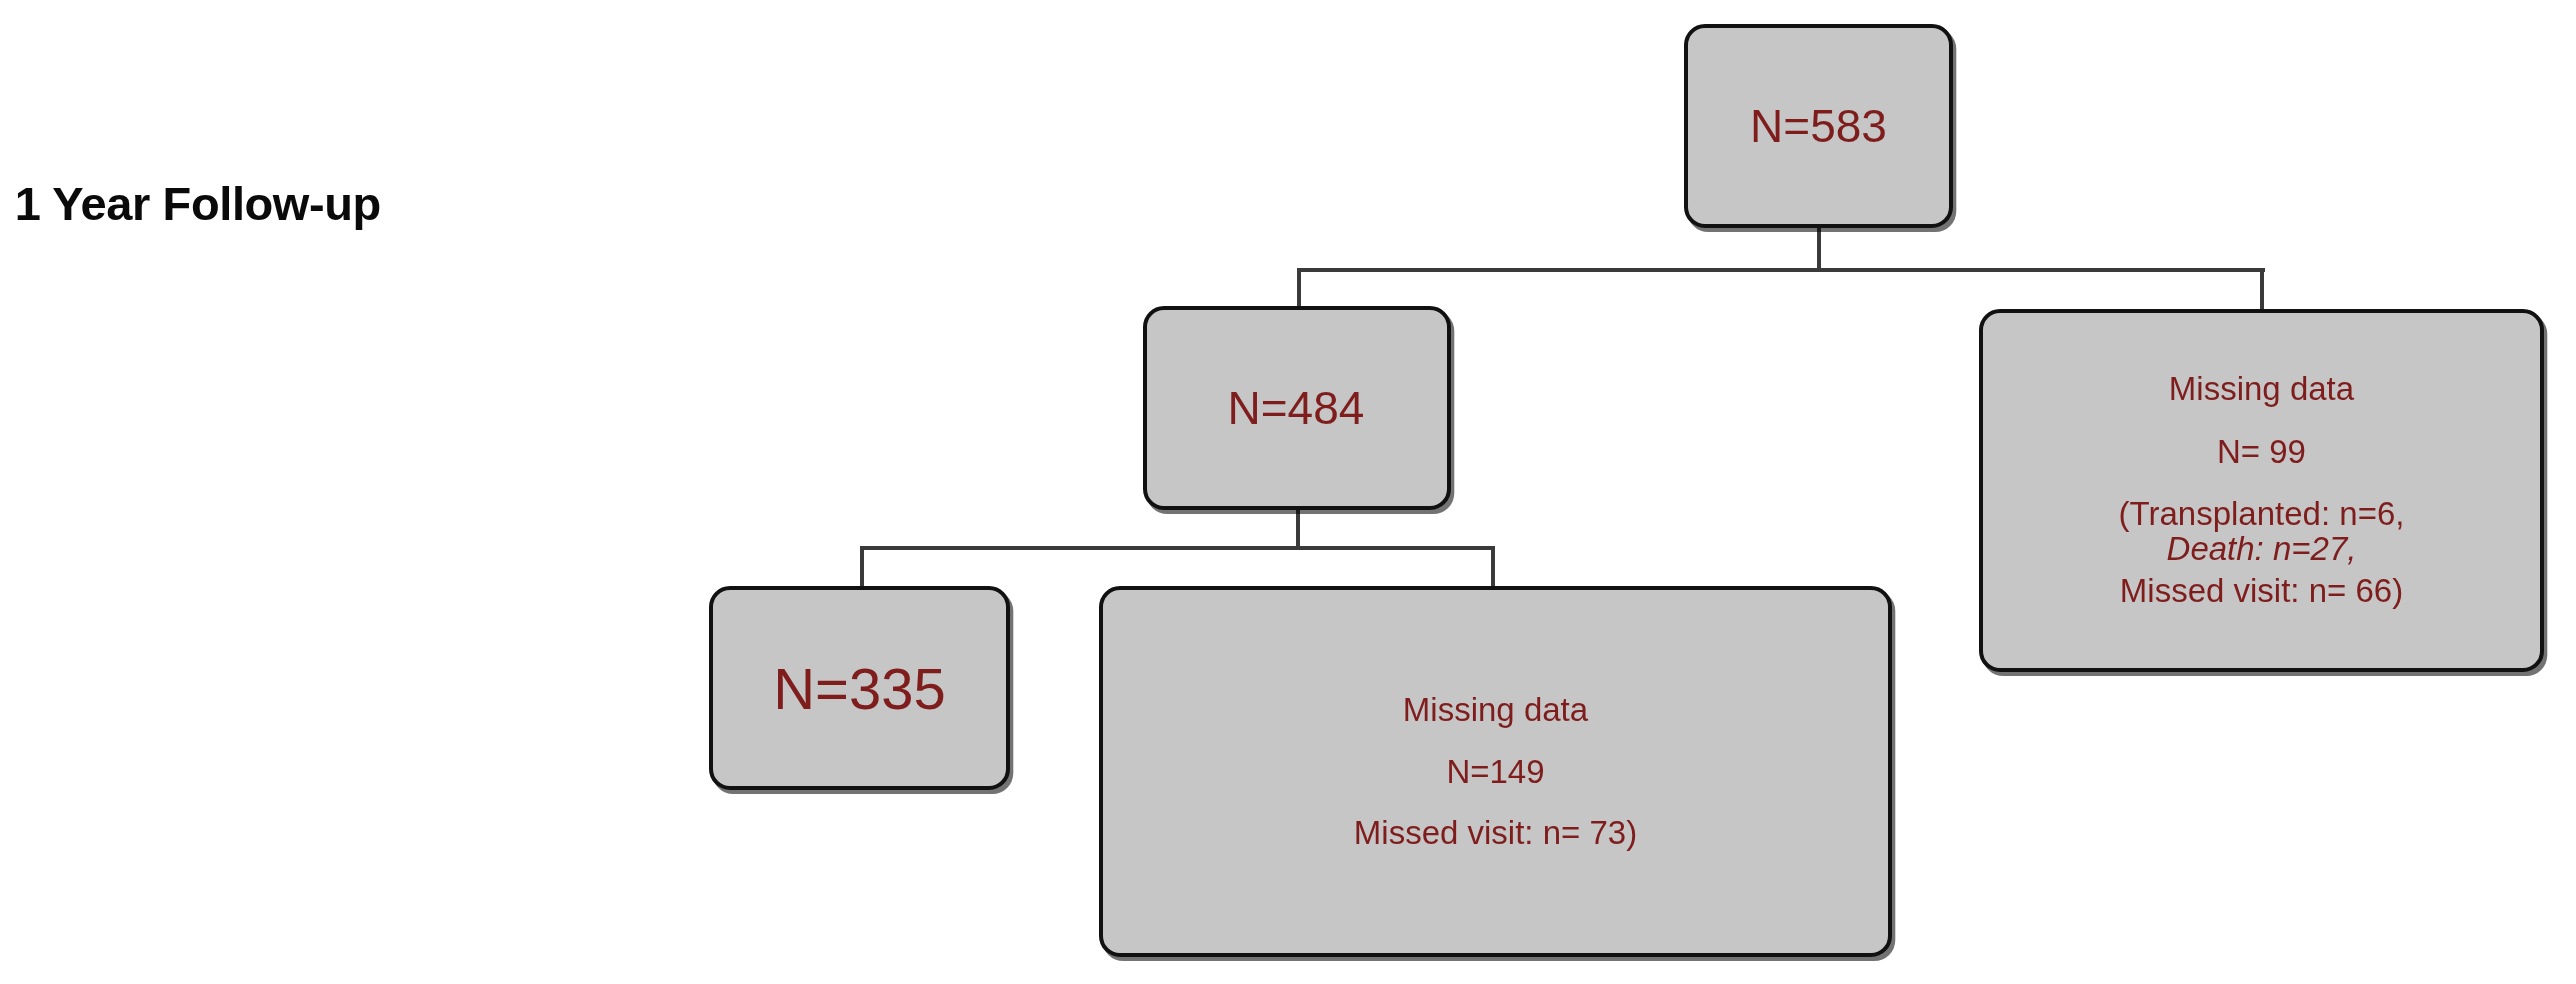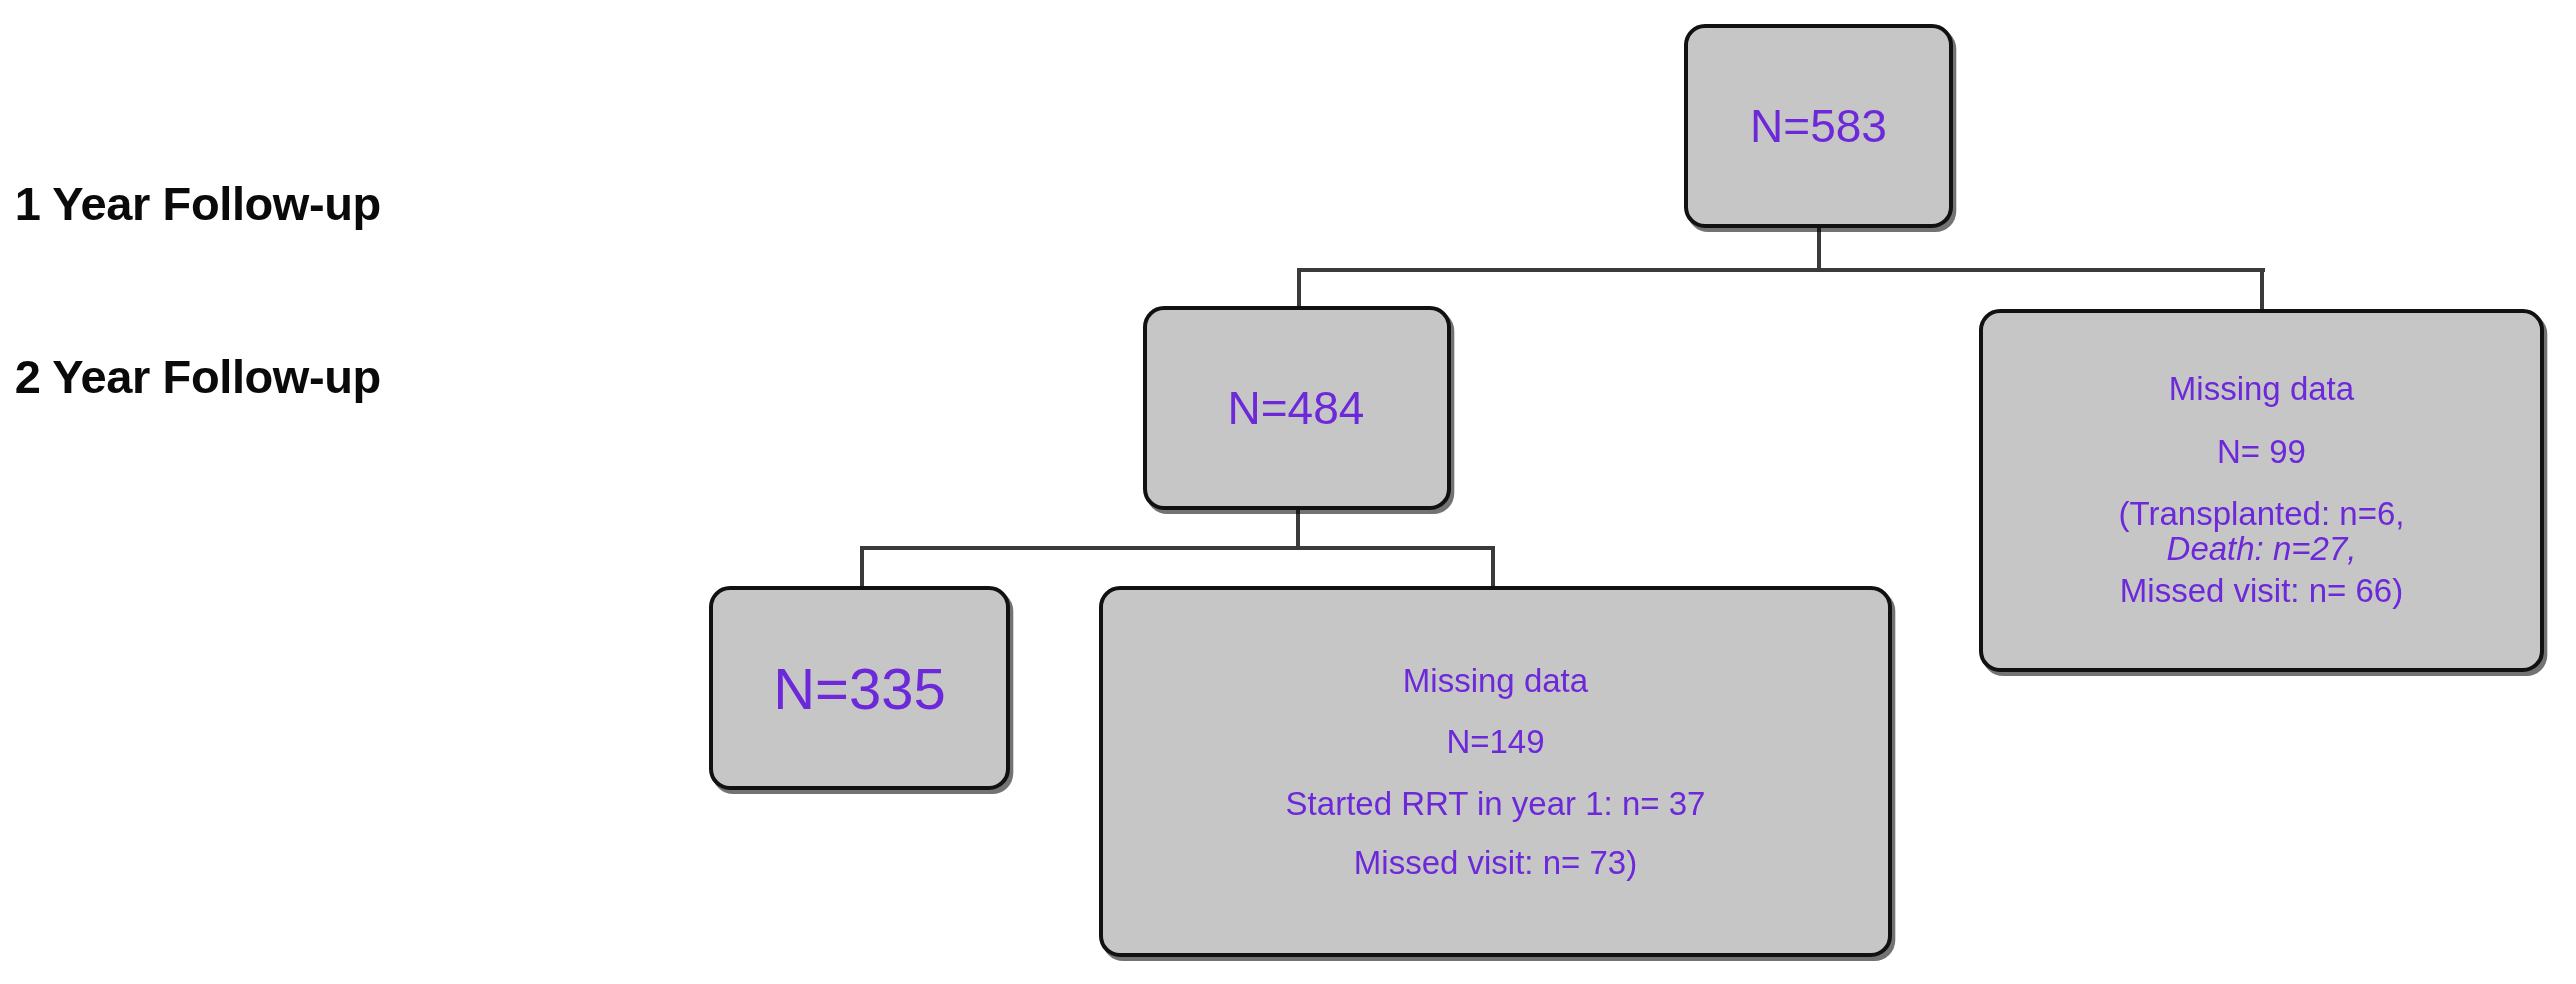--- a/index.html
+++ b/index.html
@@ -40,7 +40,7 @@
     flex-direction: column;
     align-items: center;
     justify-content: center;
-    color: #6d28d9;
+    color: #7f1d1d;
     text-align: center;
     padding: 4.9px 8.1px;
   }

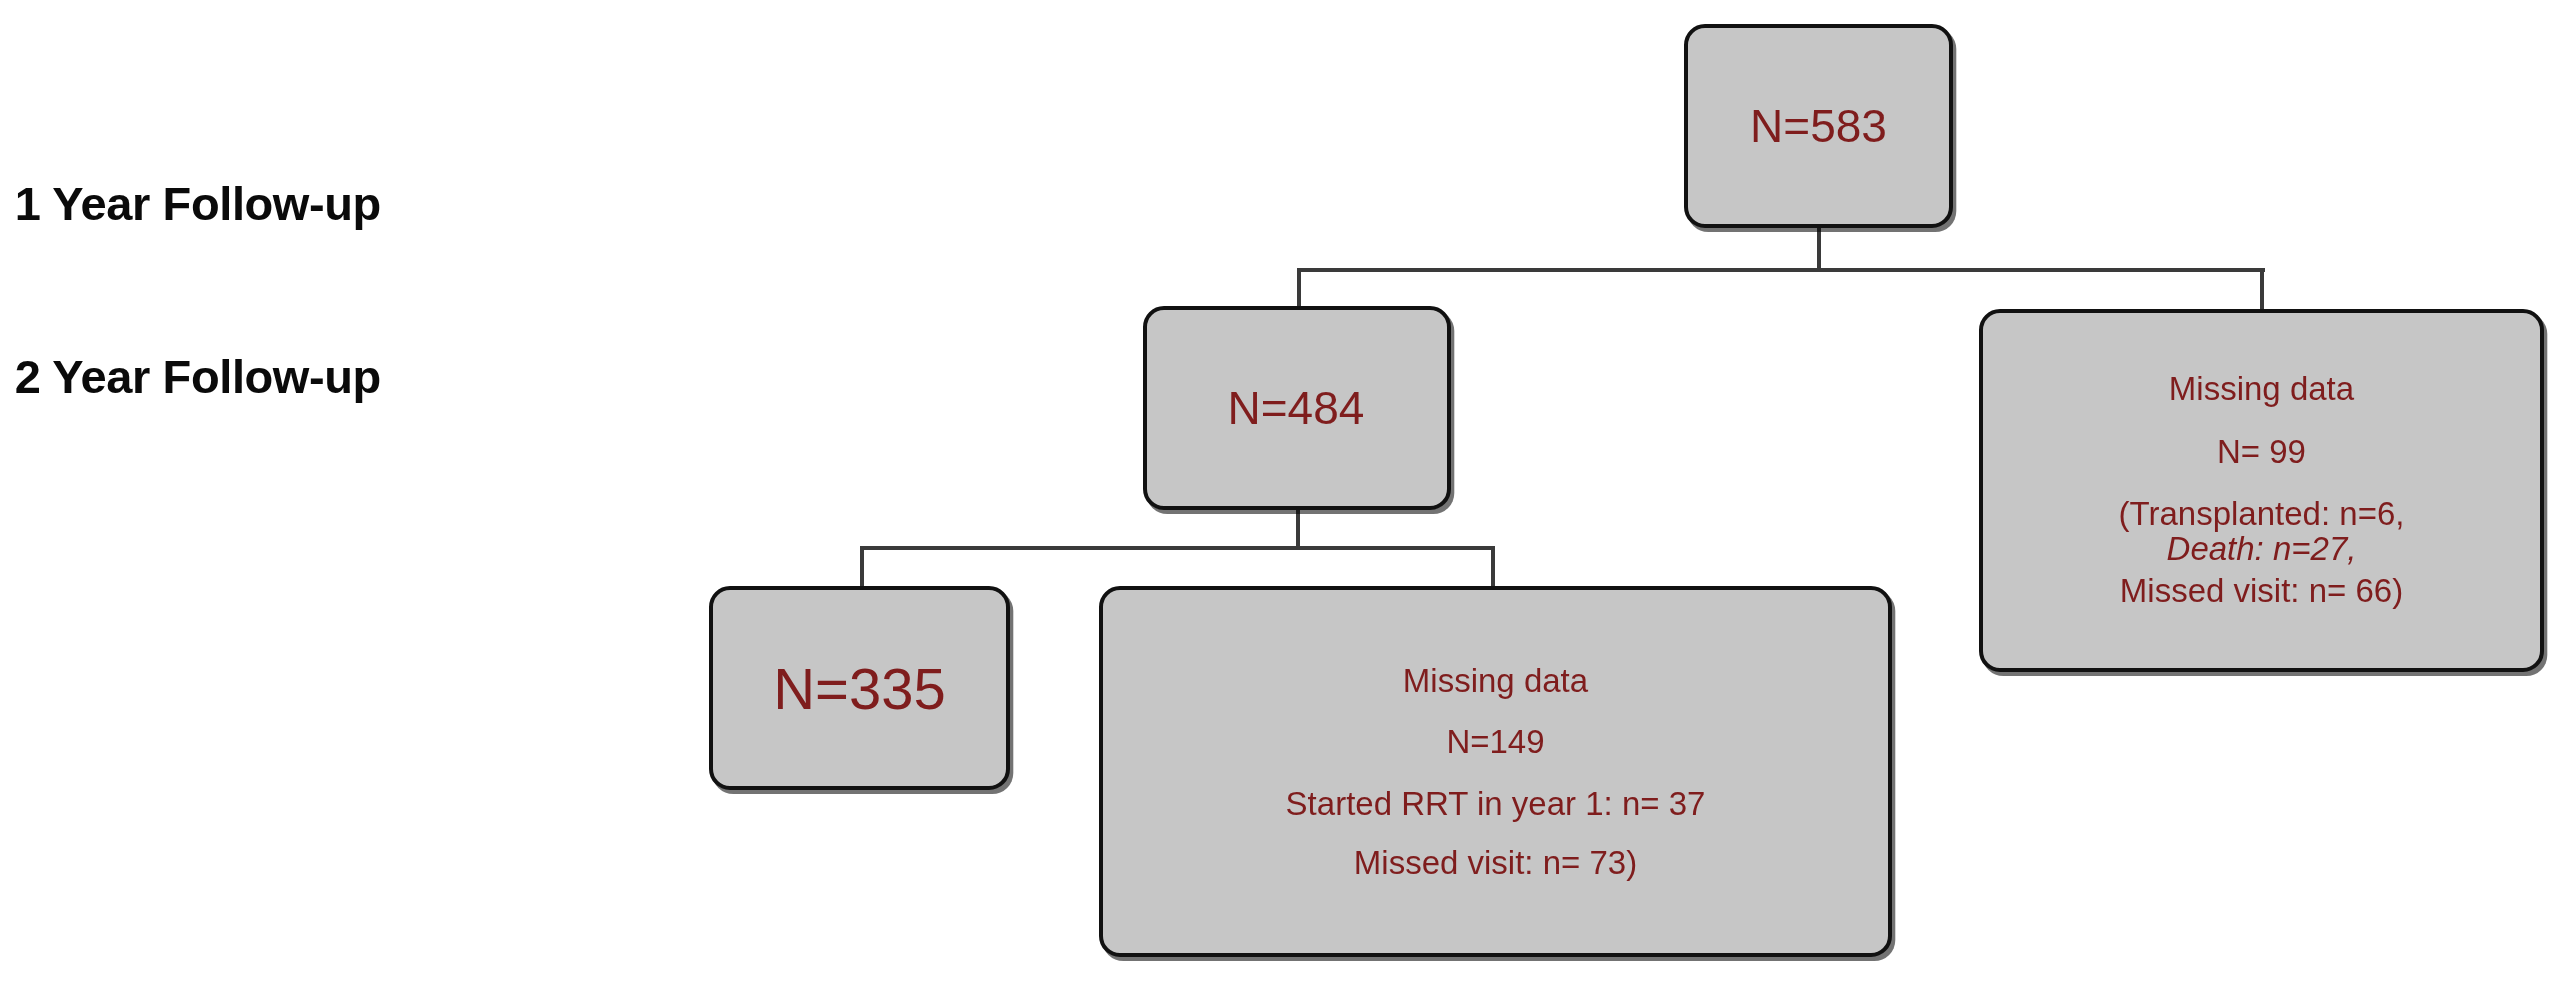--- a/index.html
+++ b/index.html
@@ -99,7 +99,6 @@
 <div id="canvas">
 
   <div class="stage-label" id="stage-year1">1 Year Follow-up</div>
-  <div class="stage-label" id="stage-year2">2 Year Follow-up</div>
 
   <div class="conn v" id="conn-l1-stem"></div>
   <div class="conn h" id="conn-l1-bar"></div>

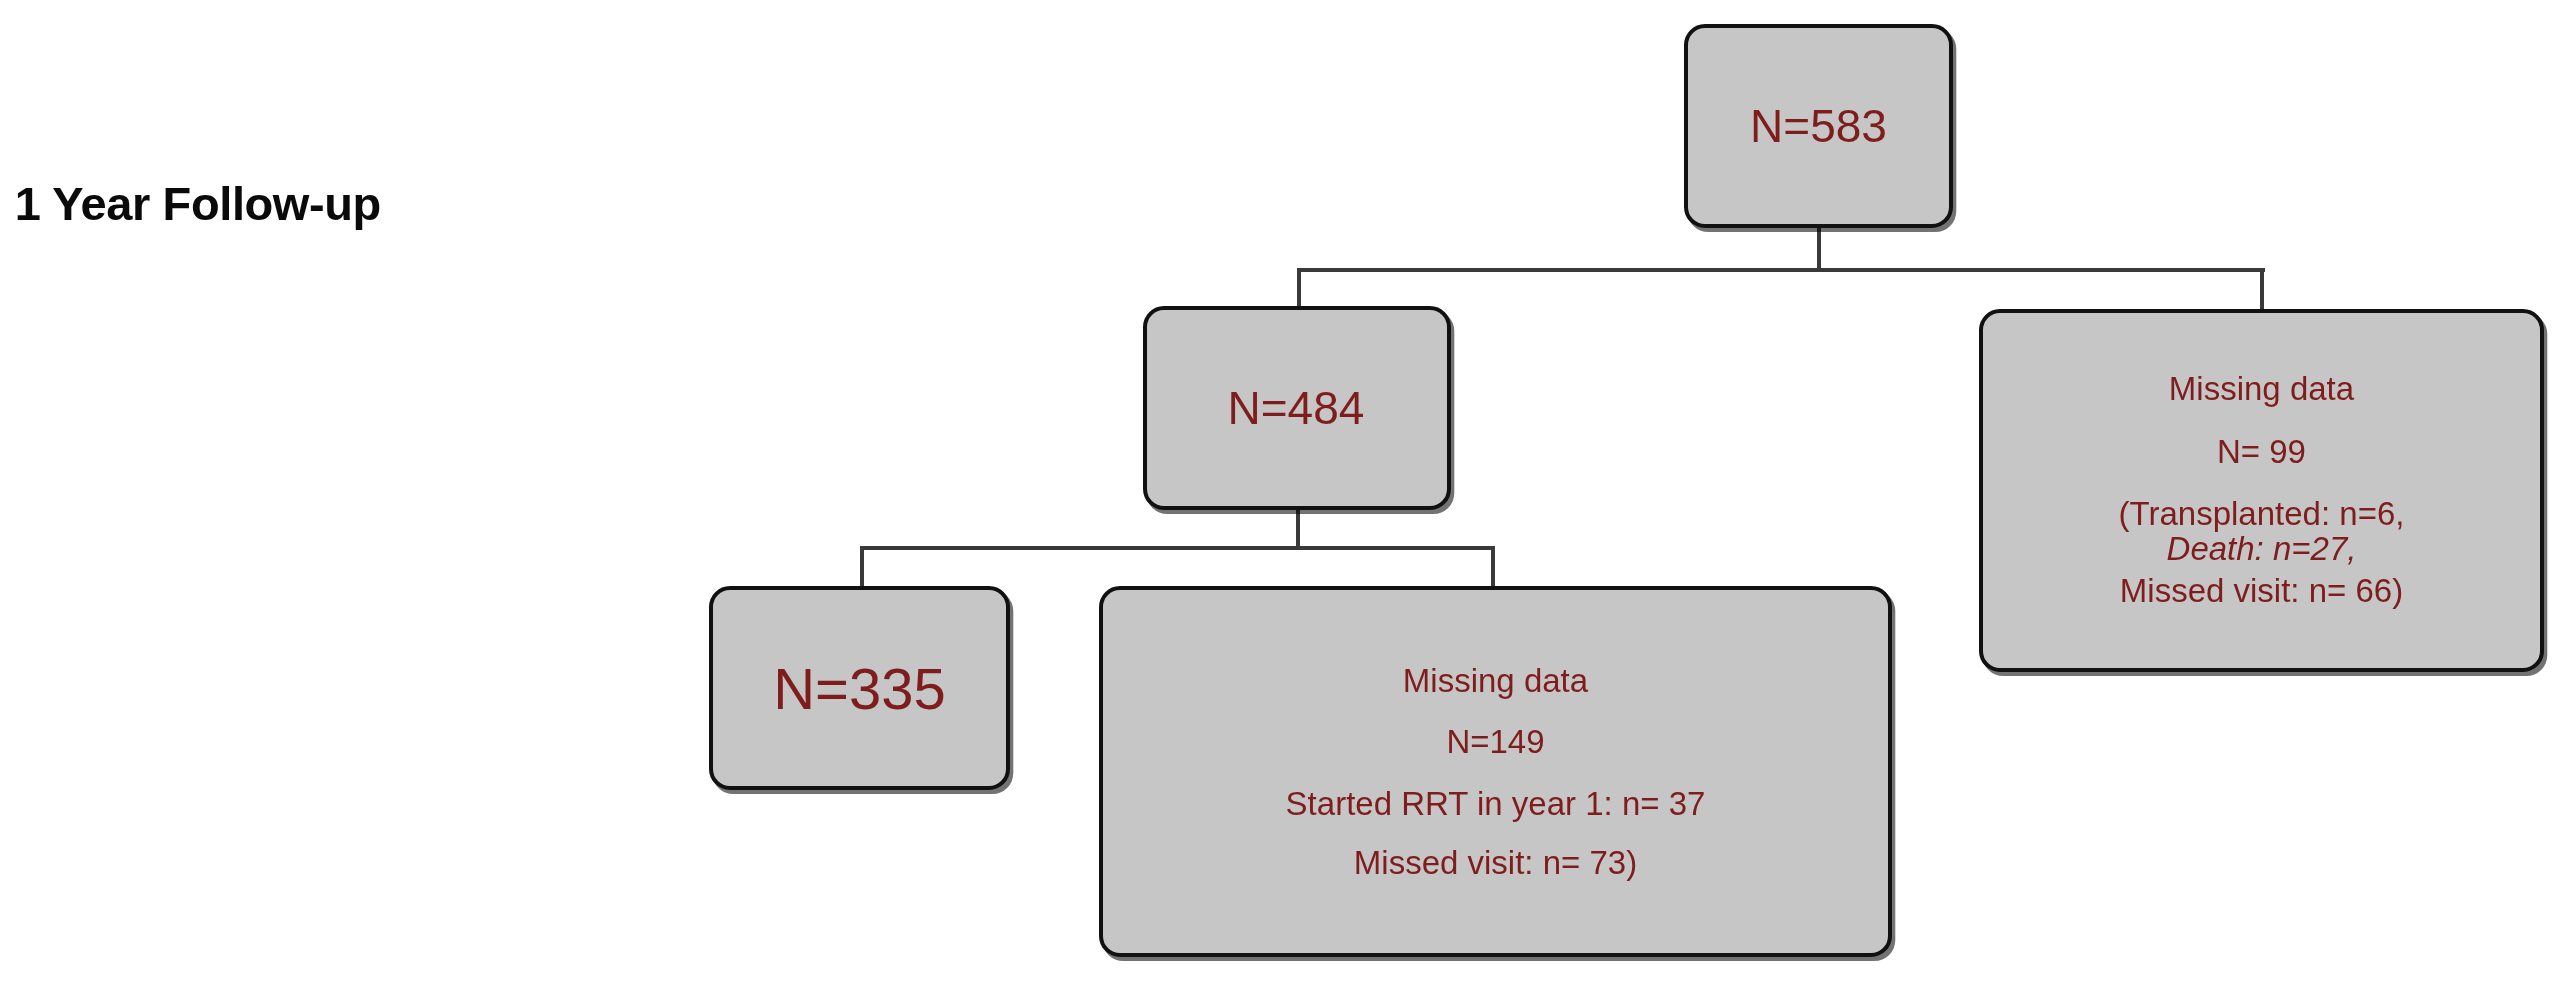--- a/index.html
+++ b/index.html
@@ -133,7 +133,6 @@
   <div class="node" id="node-year2-missing">
     <span class="node-line gap-after">Missing data</span>
     <span class="node-line gap-after">N=149</span>
-    <span class="node-line gap-after-sm">Started RRT in year 1: n= 37</span>
     <span class="node-line">Missed visit: n= 73)</span>
   </div>
 

